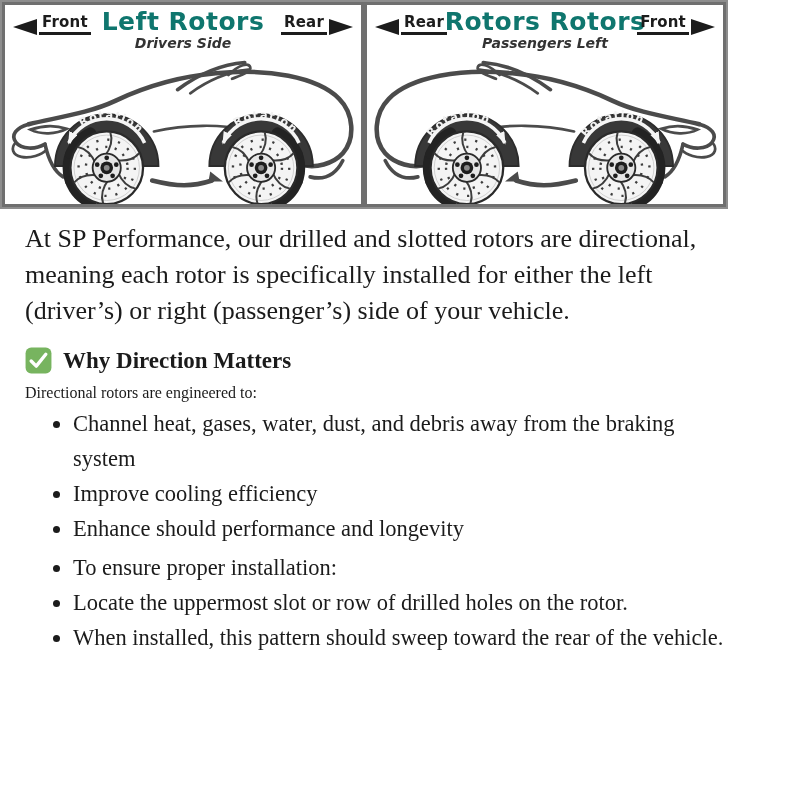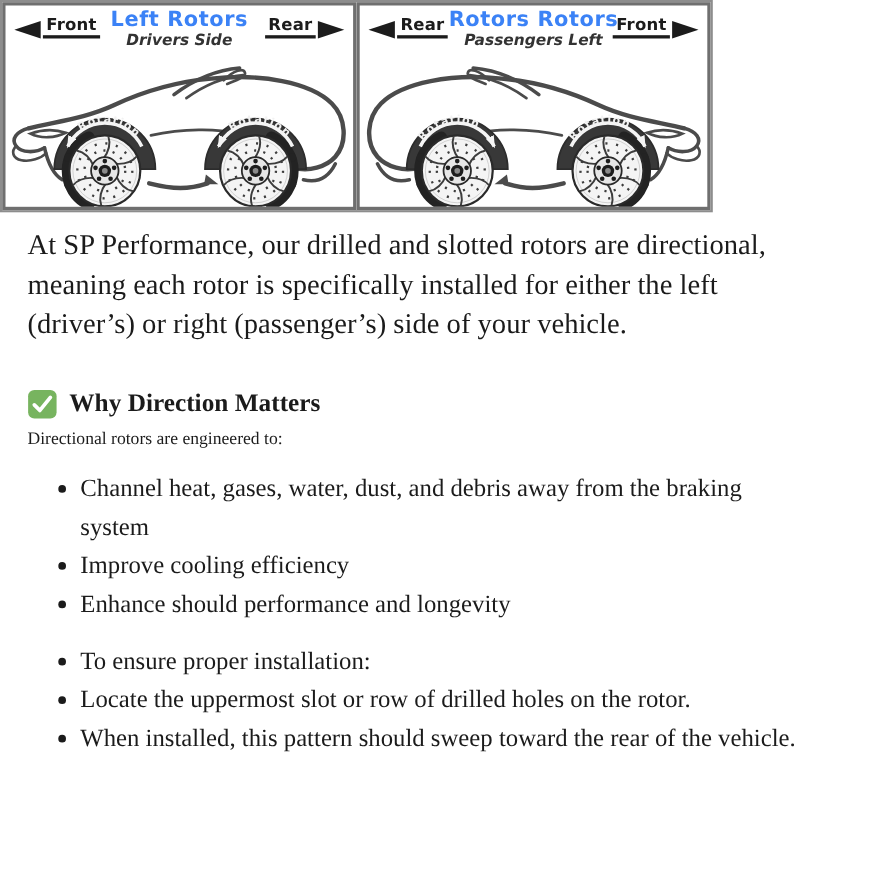--- a/index.html
+++ b/index.html
@@ -18,7 +18,7 @@
   body{font-family:"Liberation Serif", serif;color:var(--ink);}
 
   
-  .diagram{width:648px;border:2px solid var(--border-gray);display:flex;background:#fdfdfd;}
+  .diagram{width:728px;border:2px solid var(--border-gray);display:flex;background:#fdfdfd;}
   .panel{flex:1;border:3px solid var(--panel-border);background:#fff;}
   .panel-header{position:relative;height:52px;font-family:"DejaVu Sans","Liberation Sans",sans-serif;}
   .dir{position:absolute;top:8px;display:flex;align-items:center;}

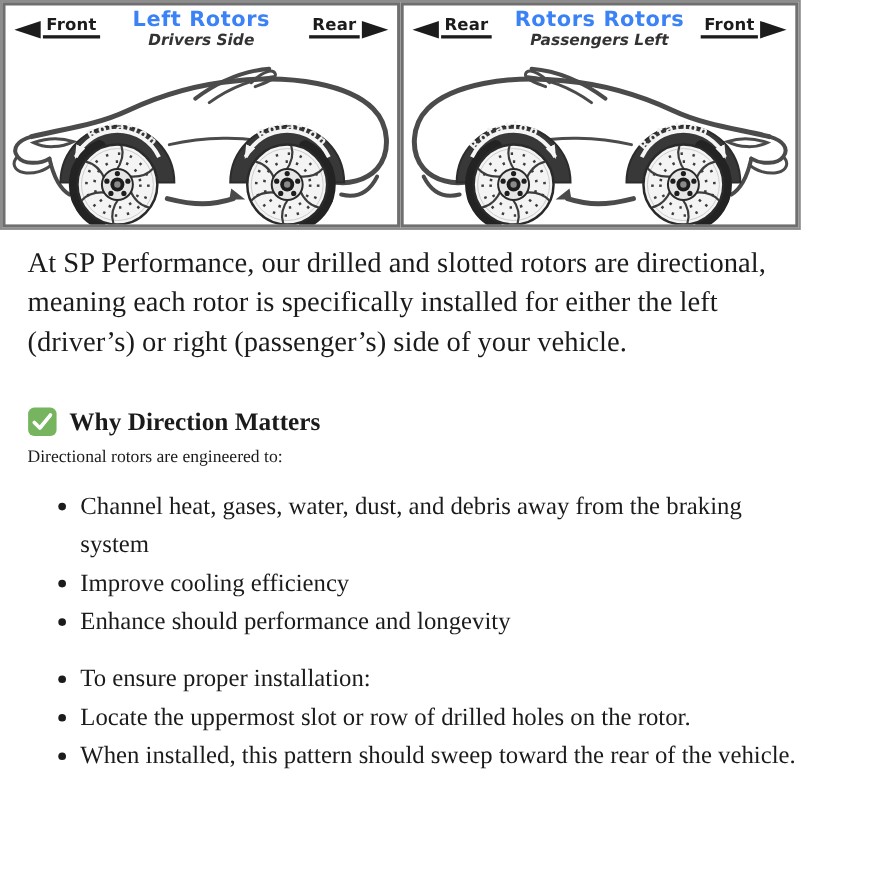--- a/index.html
+++ b/index.html
@@ -29,7 +29,7 @@
   .tri-left{border-right:24px solid #1c1c1c;margin-right:2px;}
   .tri-right{border-left:24px solid #1c1c1c;margin-left:2px;}
   .panel-title-block{position:absolute;left:50%;top:4px;transform:translateX(-50%);text-align:center;white-space:nowrap;}
-  .panel-title{font-size:19px;font-weight:bold;color:#3b82f6;letter-spacing:.5px;line-height:1.0;}
+  .panel-title{font-size:25px;font-weight:bold;color:#0f766e;letter-spacing:.5px;line-height:1.0;}
   .panel-subtitle{font-size:14px;font-weight:bold;font-style:italic;color:#333;margin-top:1px;}
   .car-svg{display:block;width:100%;height:auto;}
   .rot-text{font-family:"DejaVu Sans","Liberation Sans",sans-serif;font-weight:bold;font-size:12.5px;fill:#f2f2f2;letter-spacing:1.2px;}

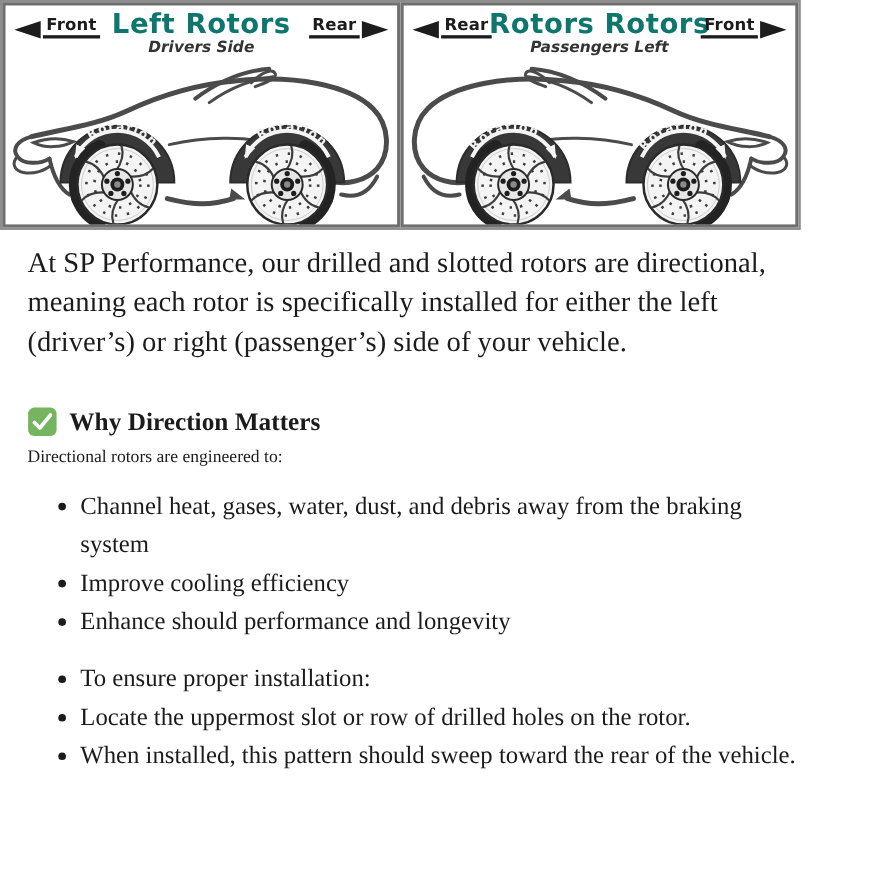--- a/index.html
+++ b/index.html
@@ -37,7 +37,7 @@
   
   .article{padding:12px 25px 0 25px;}
   .intro{font-size:26px;line-height:36px;max-width:760px;}
-  .heading-row{display:flex;align-items:center;gap:11px;margin-top:41px;}
+  .heading-row{display:flex;align-items:center;gap:11px;margin-top:18px;}
   .heading-row .h-text{font-size:23px;font-weight:bold;}
   .heading-row.plain .h-text{font-weight:normal;color:#1f1f1f;}
   .icon-box{width:27px;height:27px;flex:0 0 auto;}

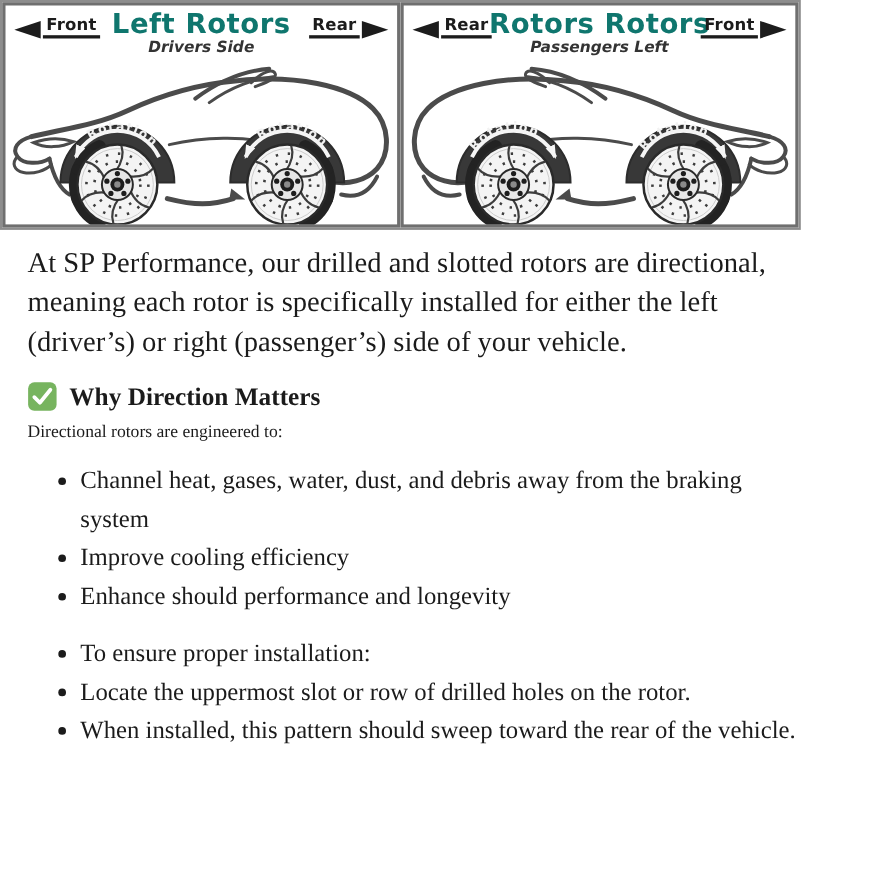--- a/index.html
+++ b/index.html
@@ -42,7 +42,7 @@
   .heading-row.plain .h-text{font-weight:normal;color:#1f1f1f;}
   .icon-box{width:27px;height:27px;flex:0 0 auto;}
   .lead{font-size:16px;margin-top:10px;}
-  ul.blist{margin-top:17px;padding-left:48px;list-style:disc;}
+  ul.blist{margin-top:4px;padding-left:48px;list-style:disc;}
   ul.blist li{font-size:22.5px;line-height:35px;}
   ul.blist.w1 li{max-width:655px;}
   ul.blist.w2 li{max-width:725px;}

